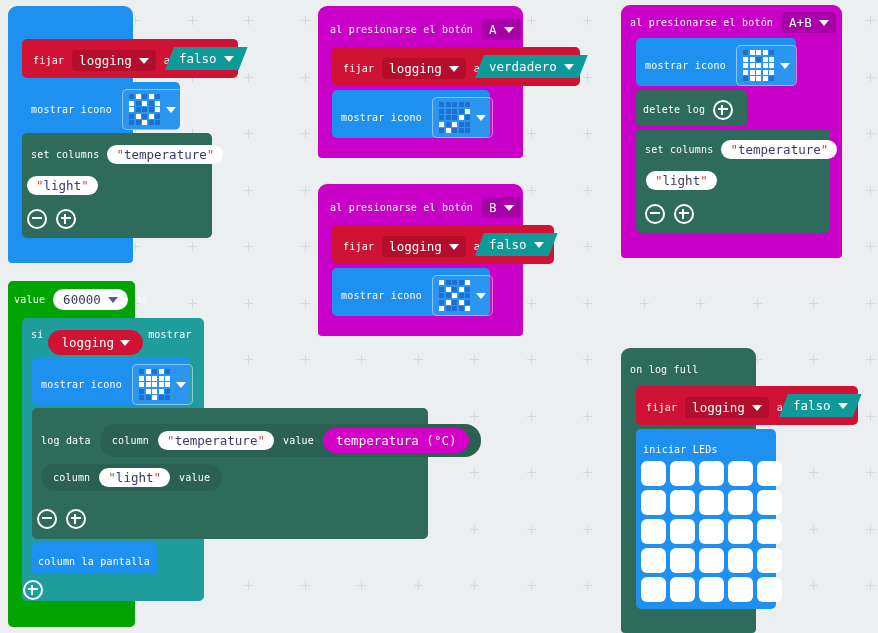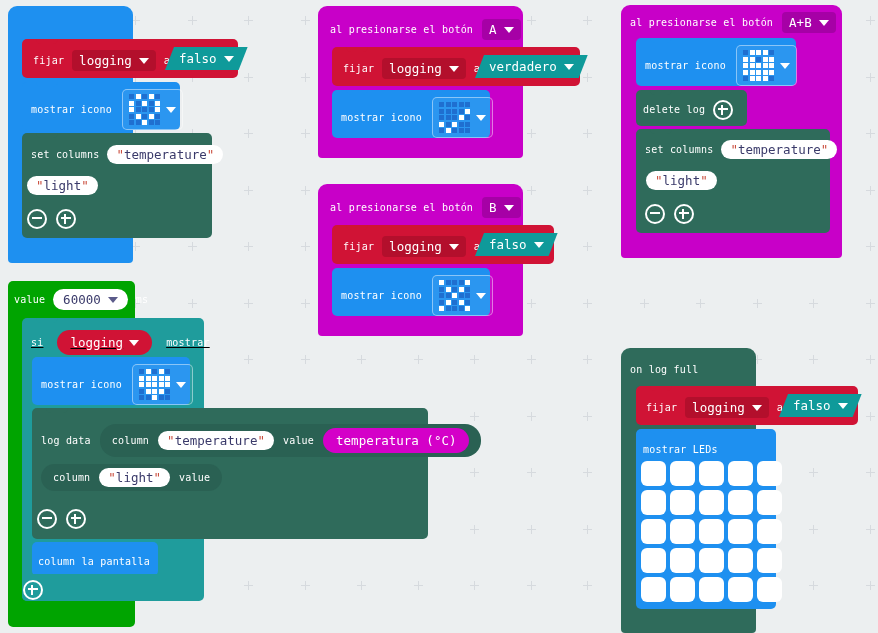--- a/index.html
+++ b/index.html
@@ -386,7 +386,7 @@
 
 <div class="blk stack" style="left:22px;top:318px;width:182px;height:283px;background:#1f9c9c;z-index:2;"></div>
 <div class="notch" style="left:36px;top:318px;background:#1f9c9c;z-index:3;"></div>
-<div class="blk" style="left:31px;top:330px;display:flex;align-items:center;gap:14px;z-index:4;text-decoration:underline;">
+<div class="blk" style="left:31px;top:330px;display:flex;align-items:flex-start;gap:5px;z-index:4;">
   <span class="lbl">si</span>
   <span class="rep" style="background:#d01335;padding:5px 13px;">
     <span>logging</span>

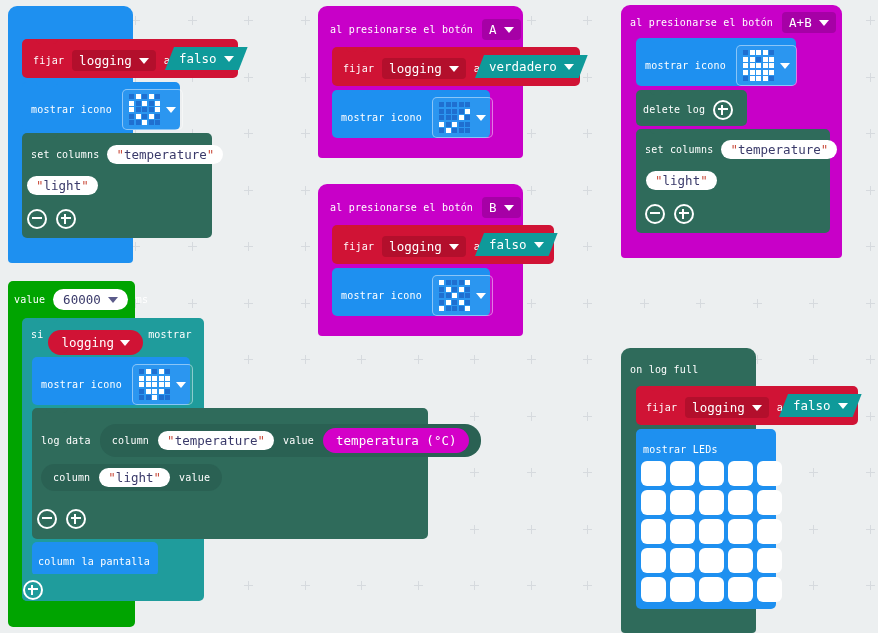--- a/index.html
+++ b/index.html
@@ -698,7 +698,7 @@
 <div class="blk stack" style="left:636px;top:429px;width:140px;height:180px;background:#1e90f0;z-index:2;"></div>
 <div class="notch" style="left:650px;top:429px;background:#1e90f0;z-index:3;"></div>
 <div class="blk" style="left:643px;top:438px;z-index:4;">
-  <span class="lbl">mostrar LEDs</span>
+  <span class="lbl">iniciar LEDs</span>
 </div>
 <div class="blk ledgrid" style="left:641px;top:461px;z-index:4;" id="ledmatrix">
     <b class="off"></b>

